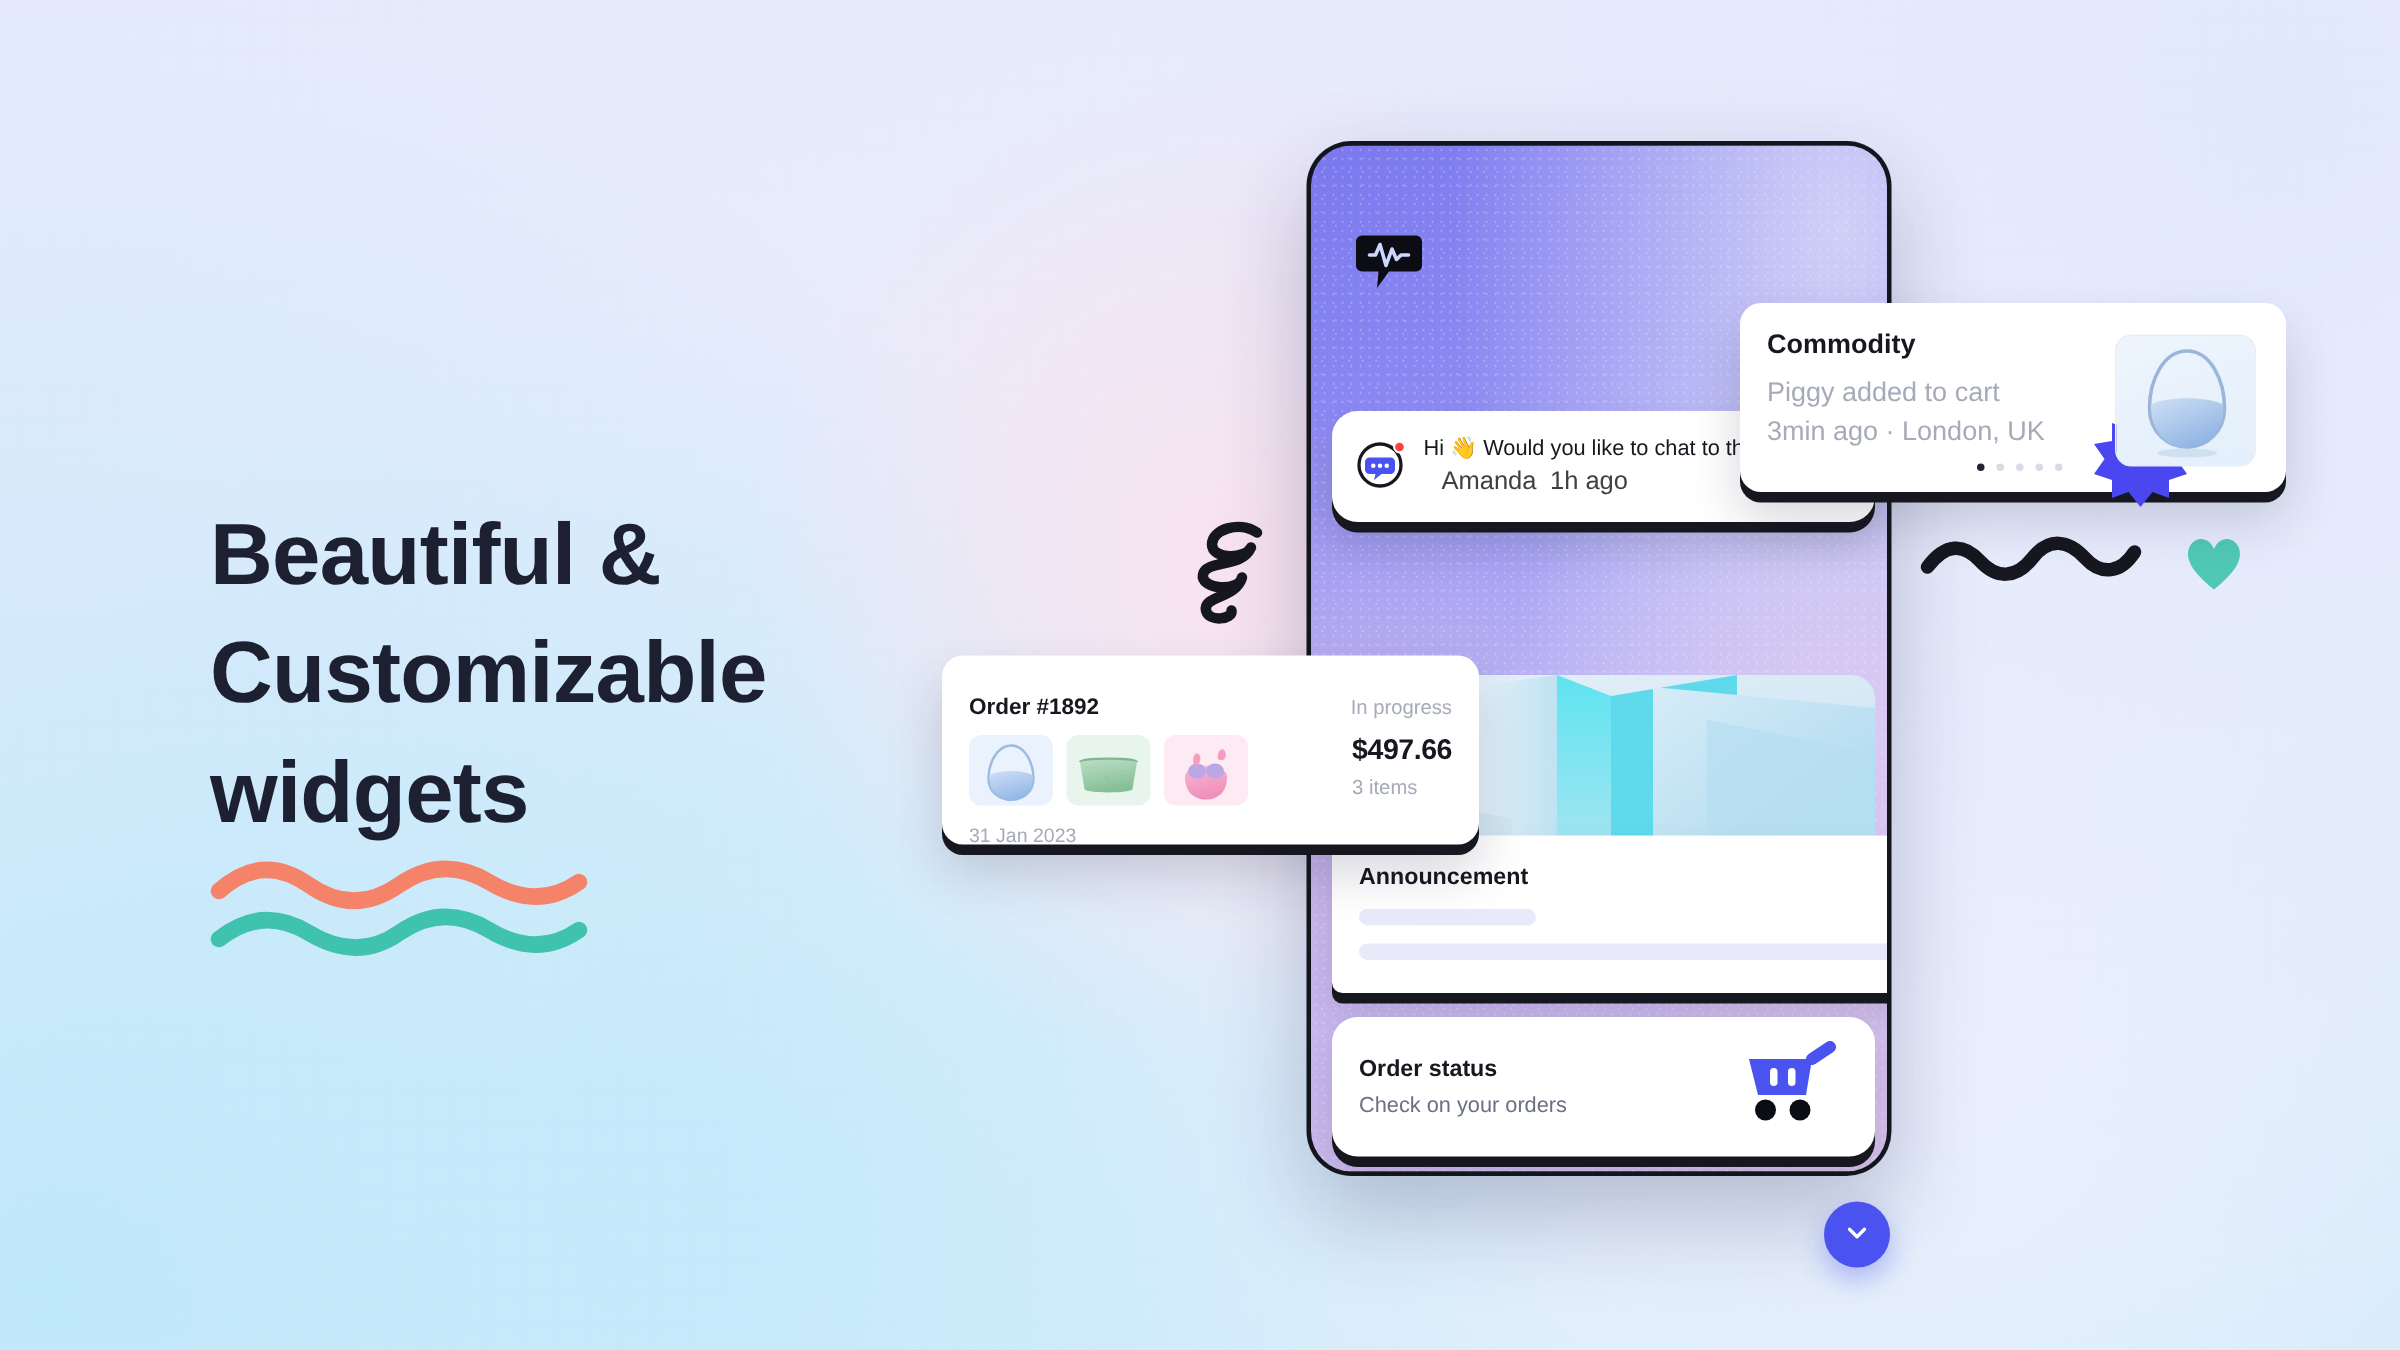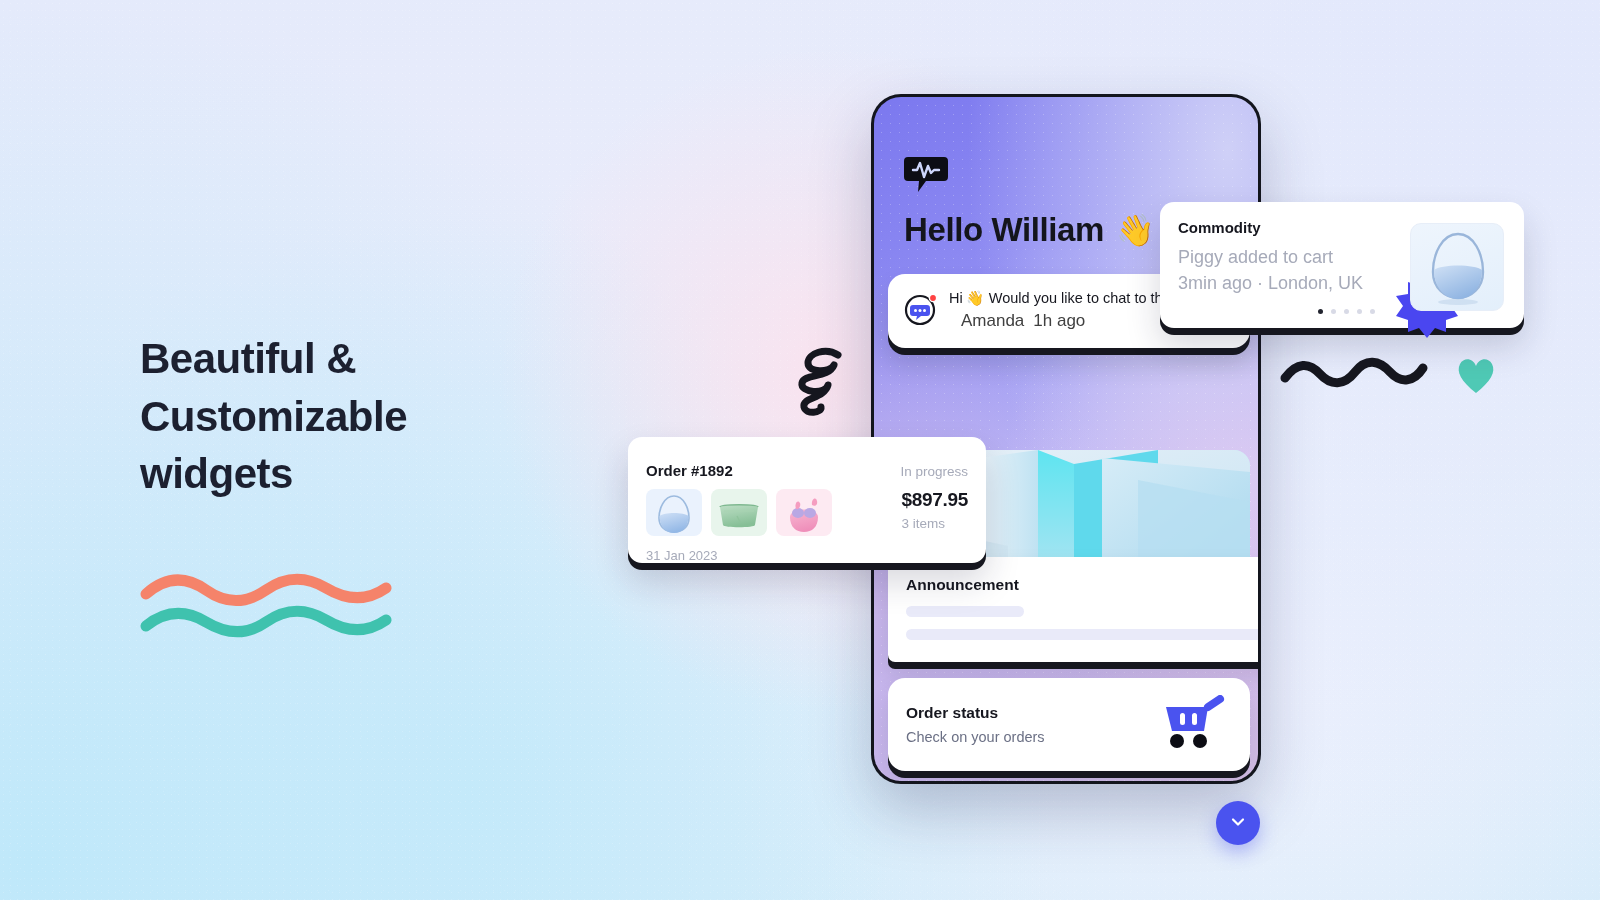--- a/index.html
+++ b/index.html
@@ -332,10 +332,6 @@
           <path d="M9 15 L13 15 L16 8 L20 22 L24 11 L27 18 L30 15 L35 15" stroke="#cdd6fb" stroke-width="2.4" stroke-linecap="round" stroke-linejoin="round" fill="none"></path>
         </svg>
       </span>
-      <div class="greeting">
-        <span>Hello William</span>
-        <span class="wave">👋</span>
-      </div>
     </div>
 
     <div class="banner">

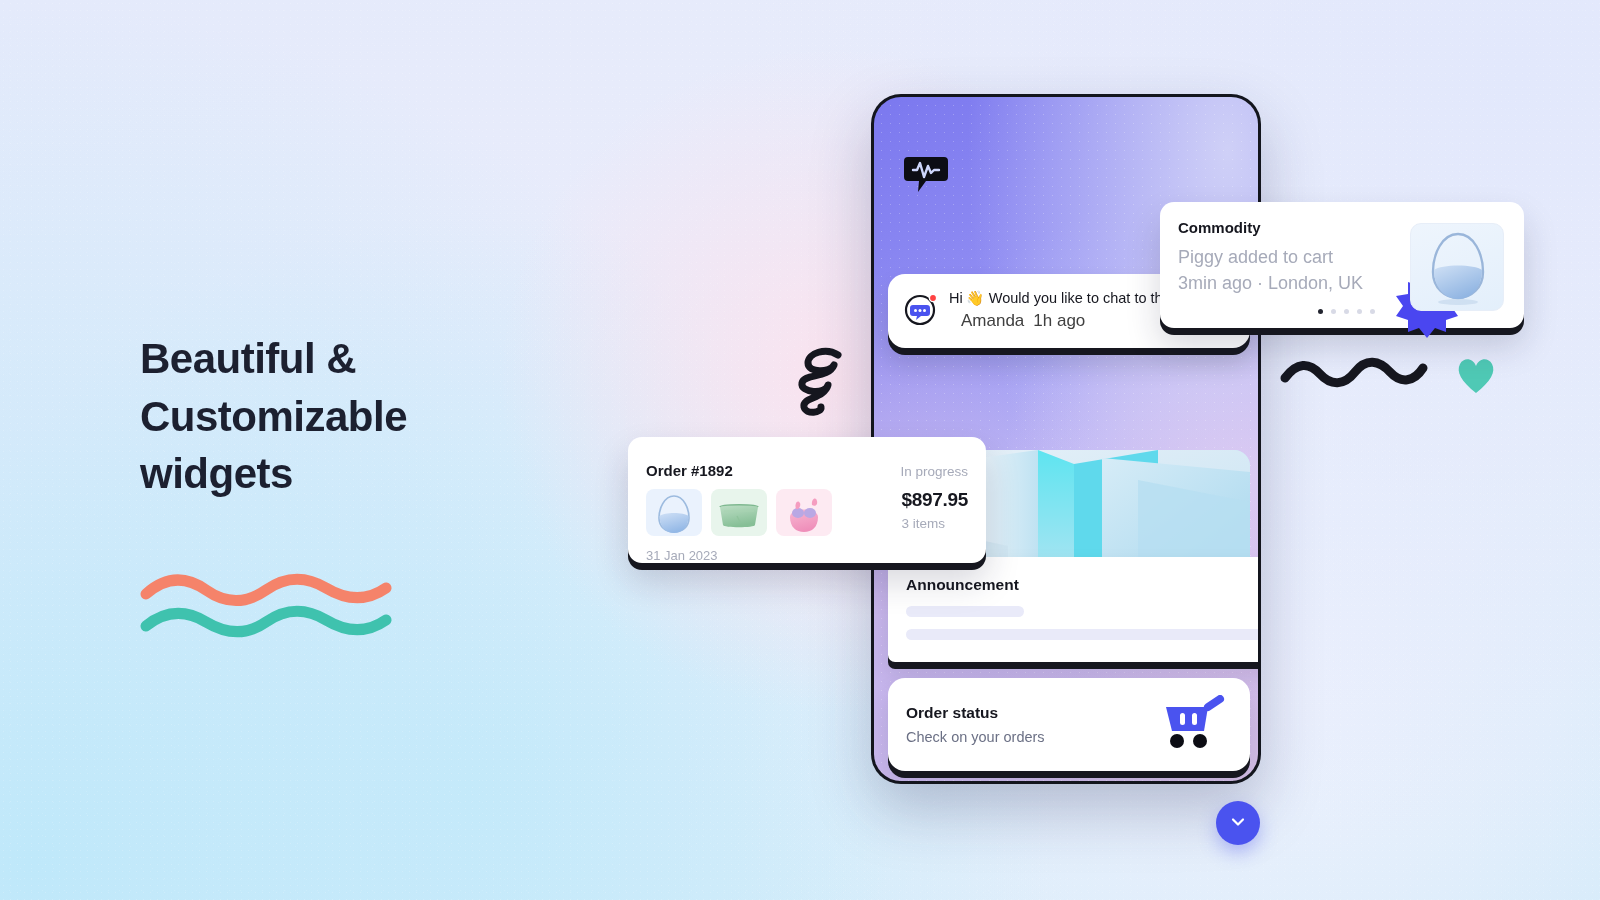--- a/index.html
+++ b/index.html
@@ -223,7 +223,7 @@
     padding: 17px 18px;
     box-shadow: 0 7px 0 #16171f, 0 18px 34px rgba(25,28,60,.18);
   }
-  .cc-title { font-size: 15px; font-weight: 700; color: #16171f; }
+  .cc-title { font-size: 18px; font-weight: 700; color: #16171f; }
   .cc-line { font-size: 18px; color: #a6aab9; margin-top: 11px; }
   .cc-line.second { margin-top: 5px; }
   .cc-dots { position: absolute; left: 158px; bottom: 14px; display: flex; gap: 8px; }

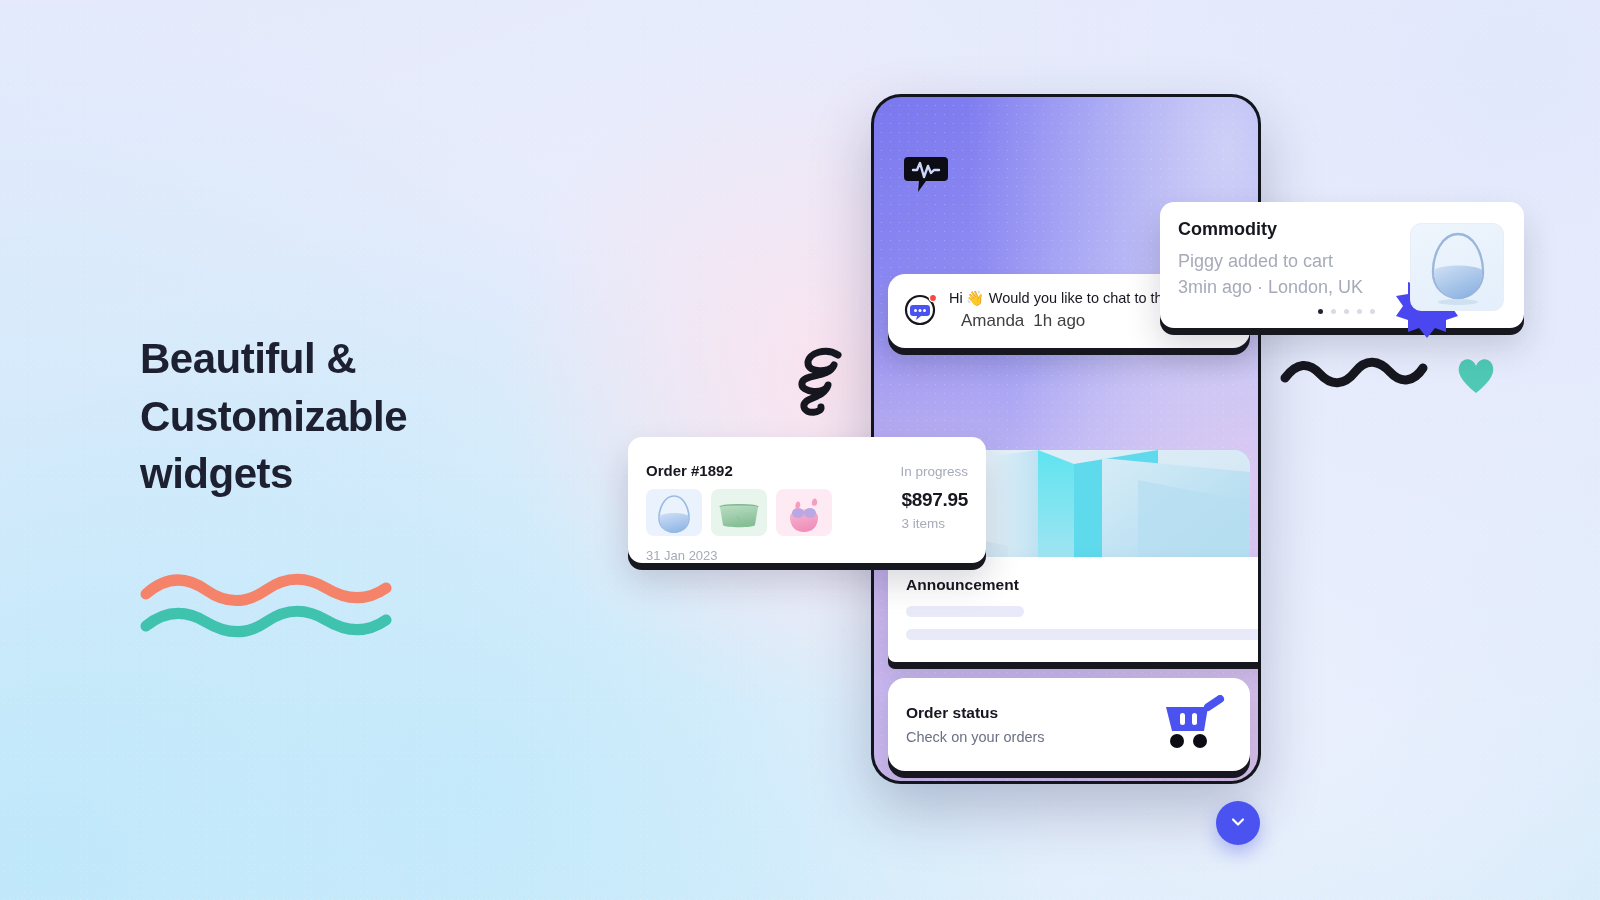--- a/index.html
+++ b/index.html
@@ -44,7 +44,7 @@
     width: 470px;
   }
   #headline h1 {
-    font-size: 42px;
+    font-size: 58px;
     line-height: 1.37;
     font-weight: 700;
     color: #1c2030;

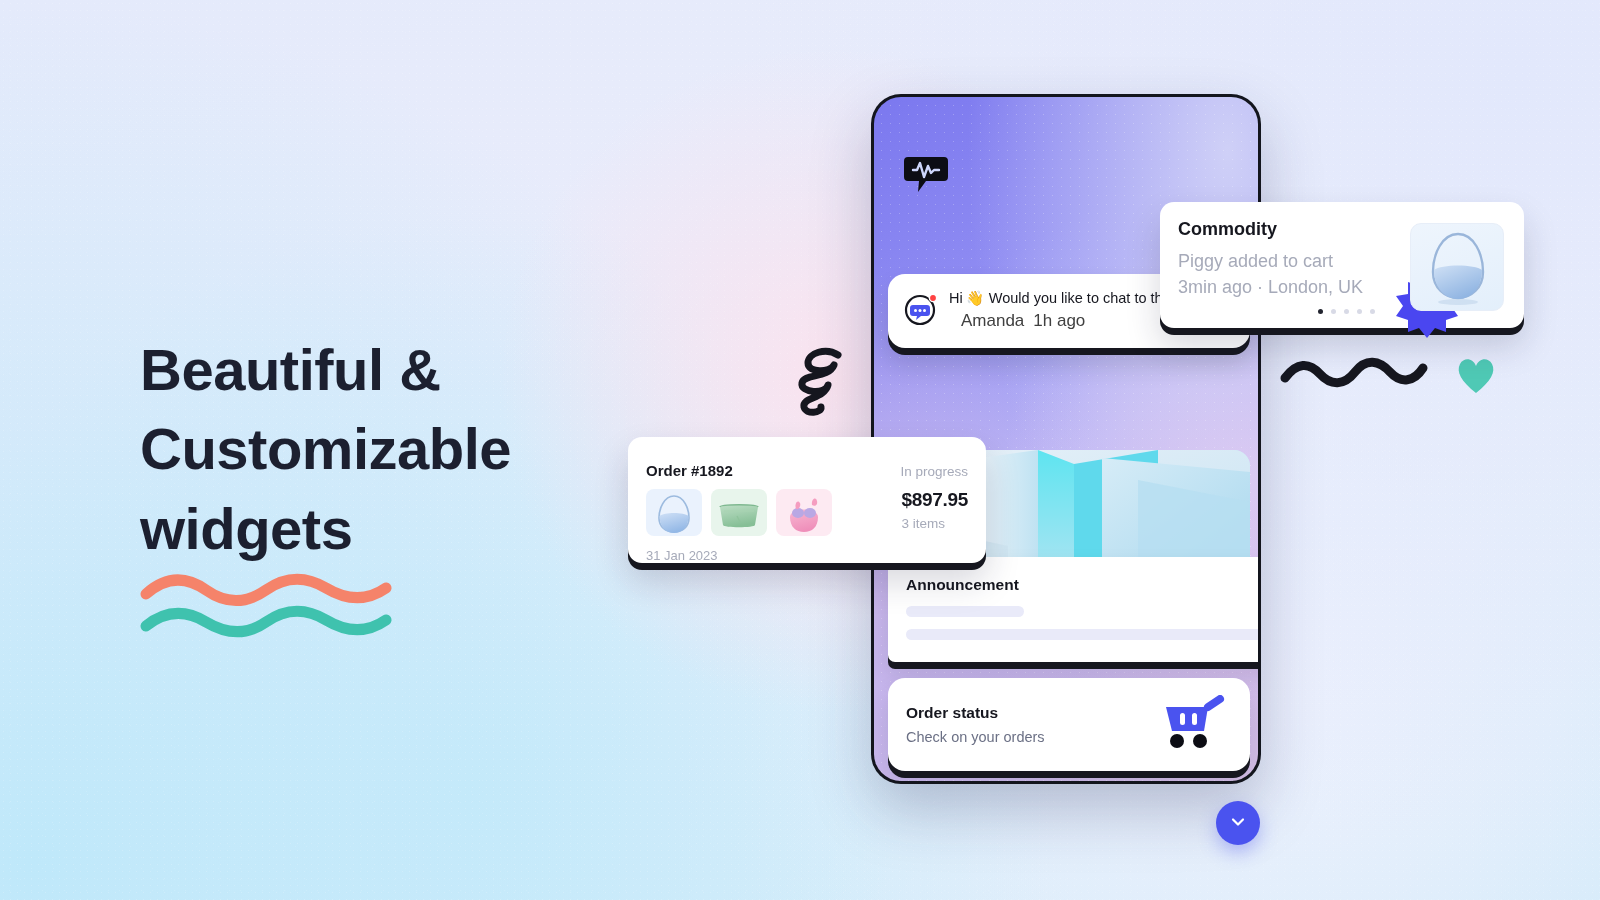--- a/index.html
+++ b/index.html
@@ -496,7 +496,7 @@
       </div>
     </div>
     <div>
-      <div class="oc-amt">$897.95</div>
+      <div class="oc-amt">$497.66</div>
       <div class="oc-items">3 items</div>
     </div>
   </div>

